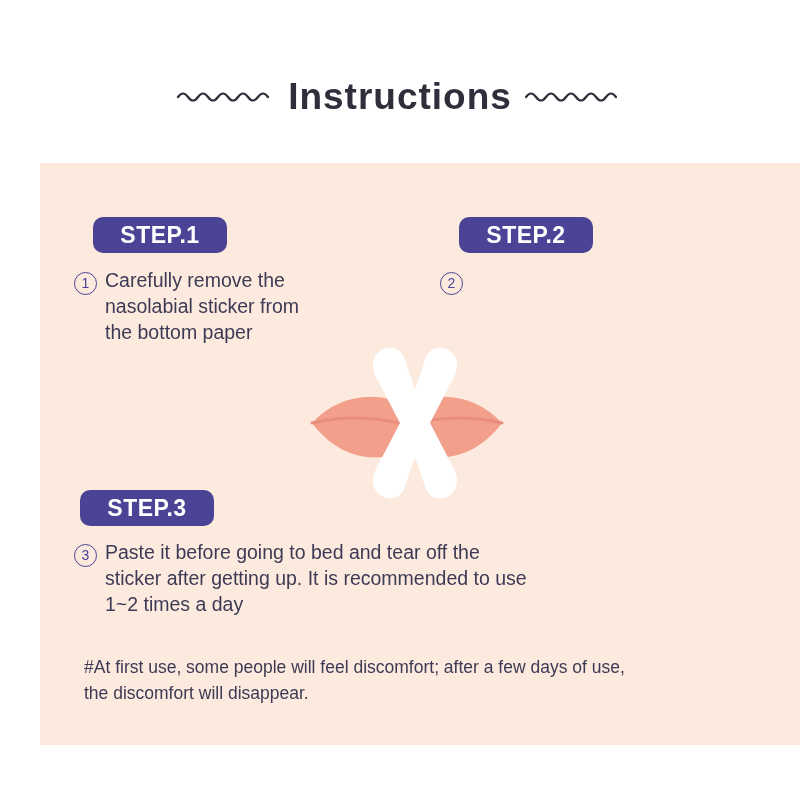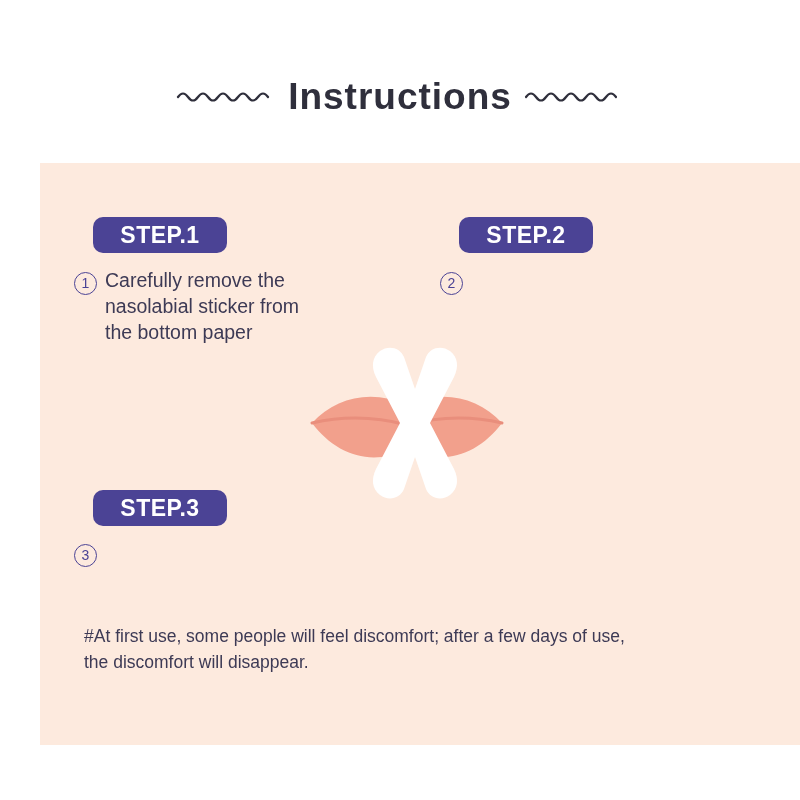--- a/index.html
+++ b/index.html
@@ -74,7 +74,7 @@
   }
   #badge1 { left: 53px;  top: 54px; width: 134px; }
   #badge2 { left: 419px; top: 54px; width: 134px; text-align: right; }
-  #badge3 { left: 53px;  top: 327px; width: 134px; }
+  #badge3 { left: 40px;  top: 327px; width: 134px; }
 
   
   .step-block {

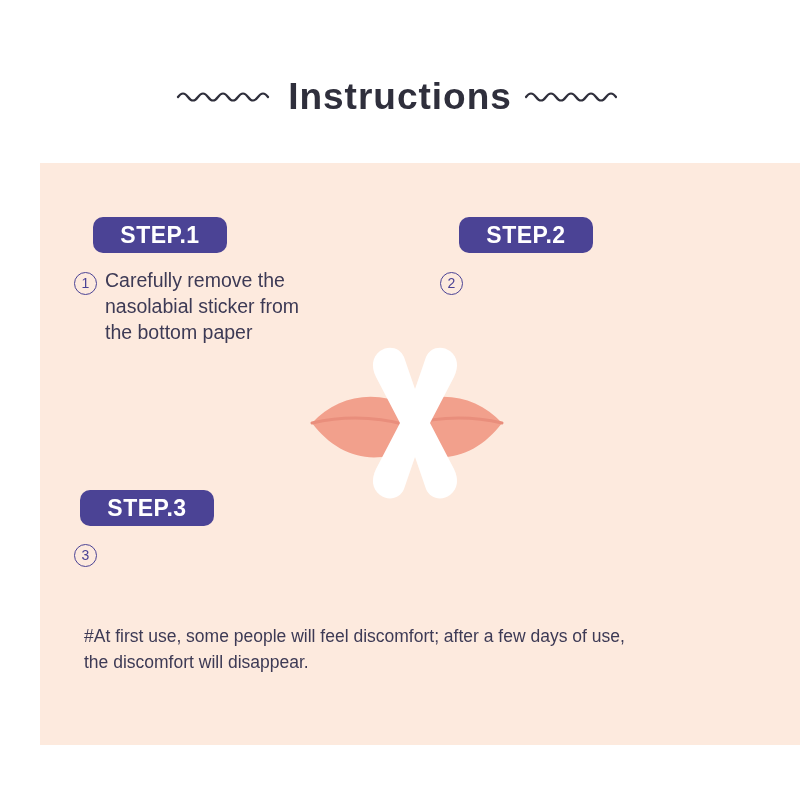--- a/index.html
+++ b/index.html
@@ -196,6 +196,9 @@
     <div class="step-badge" id="badge3">STEP.3</div>
     <div class="step-block" id="step3">
       <div class="num-circle">3</div>
+      <div class="step-text">Paste it before going to bed and tear off the
+sticker after getting up. It is recommended to use
+1~2 times a day</div>
     </div>
 
     <div class="footnote">#At first use, some people will feel discomfort; after a few days of use,

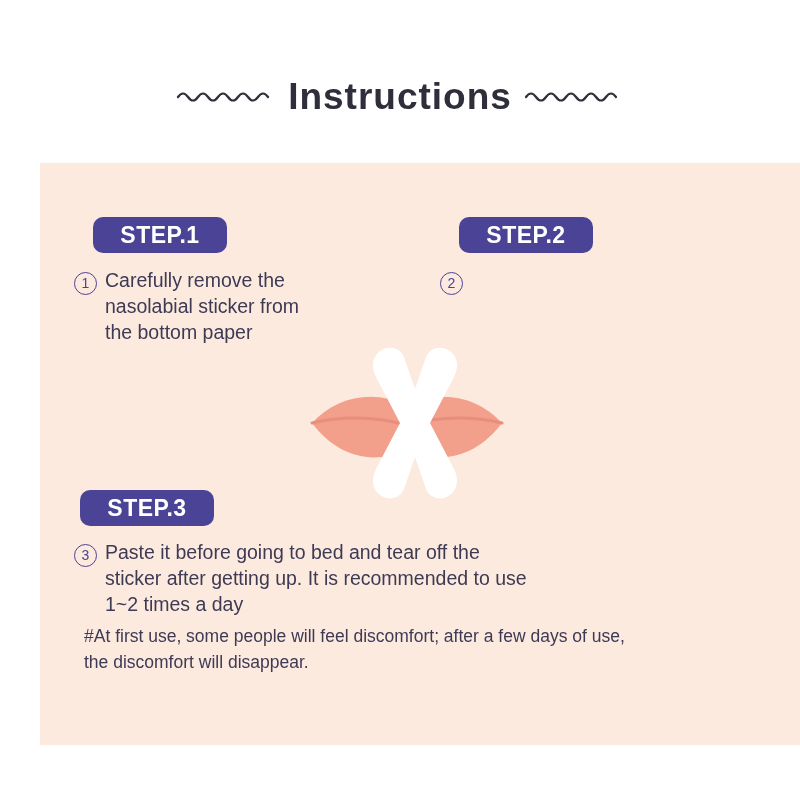--- a/index.html
+++ b/index.html
@@ -119,7 +119,7 @@
   .footnote {
     position: absolute;
     left: 44px;
-    top: 460px;
+    top: 491px;
     width: 650px;
     color: #3d3a55;
     font-size: 17.5px;

